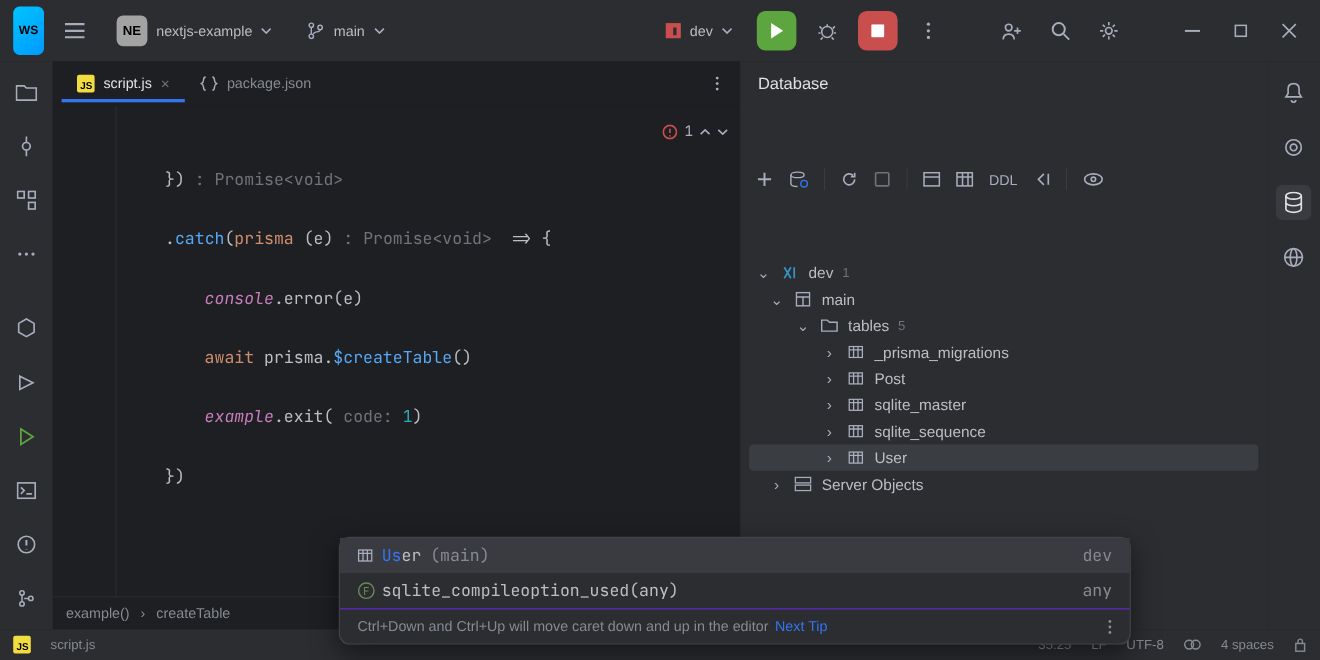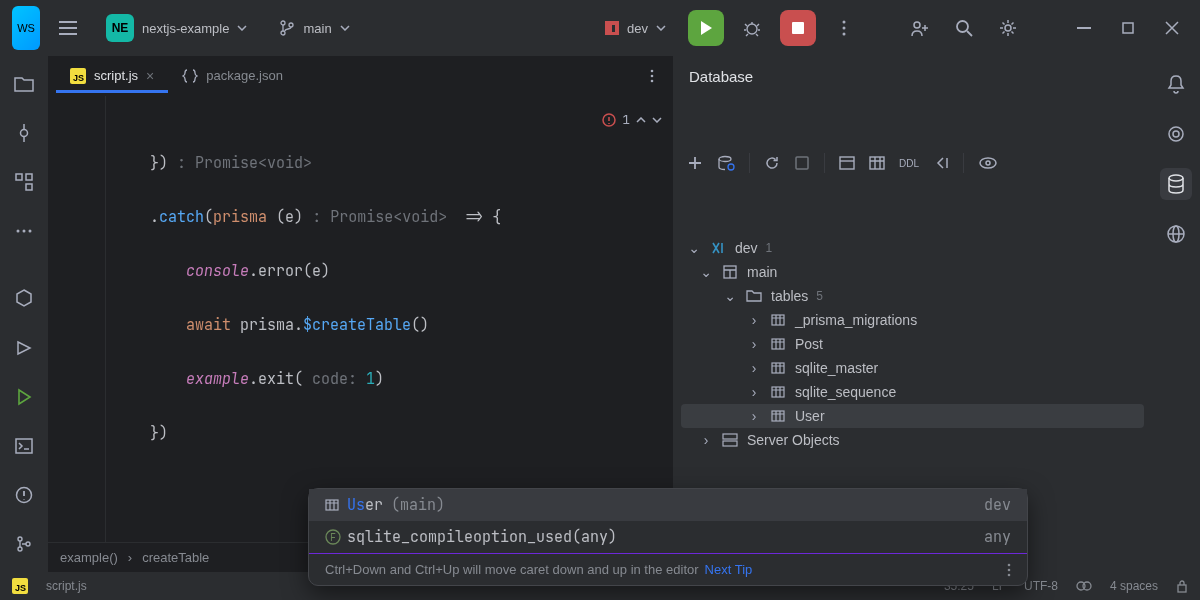--- a/index.html
+++ b/index.html
@@ -25,7 +25,7 @@
   background: linear-gradient(135deg, #00c4ff 0%, #0099ff 100%);
   border-radius: 6px;
   display: flex; align-items: center; justify-content: center;
-  font-size: 11px; font-weight: normal; color: #000;
+  font-size: 11px; font-weight: bold; color: #000;
 }
 .icon-btn {
   width: 32px; height: 32px;

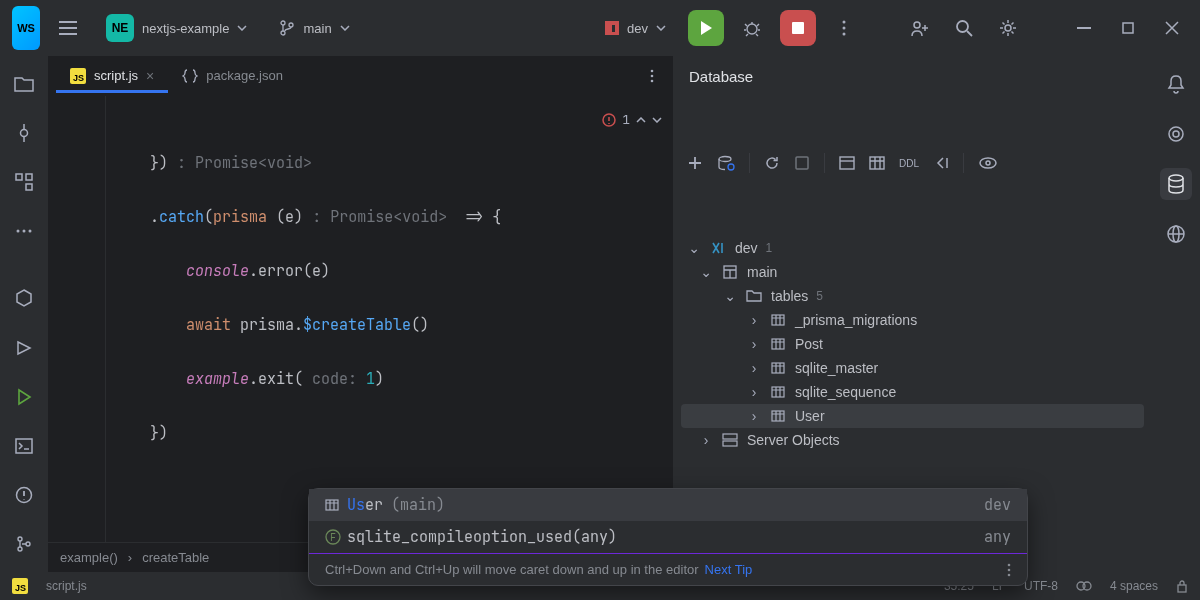--- a/index.html
+++ b/index.html
@@ -35,7 +35,7 @@
 }
 .project-badge {
   width: 28px; height: 28px;
-  background: #14b8a6;
+  background: #a3a3a3;
   color: #000;
   border-radius: 6px;
   display: flex; align-items: center; justify-content: center;

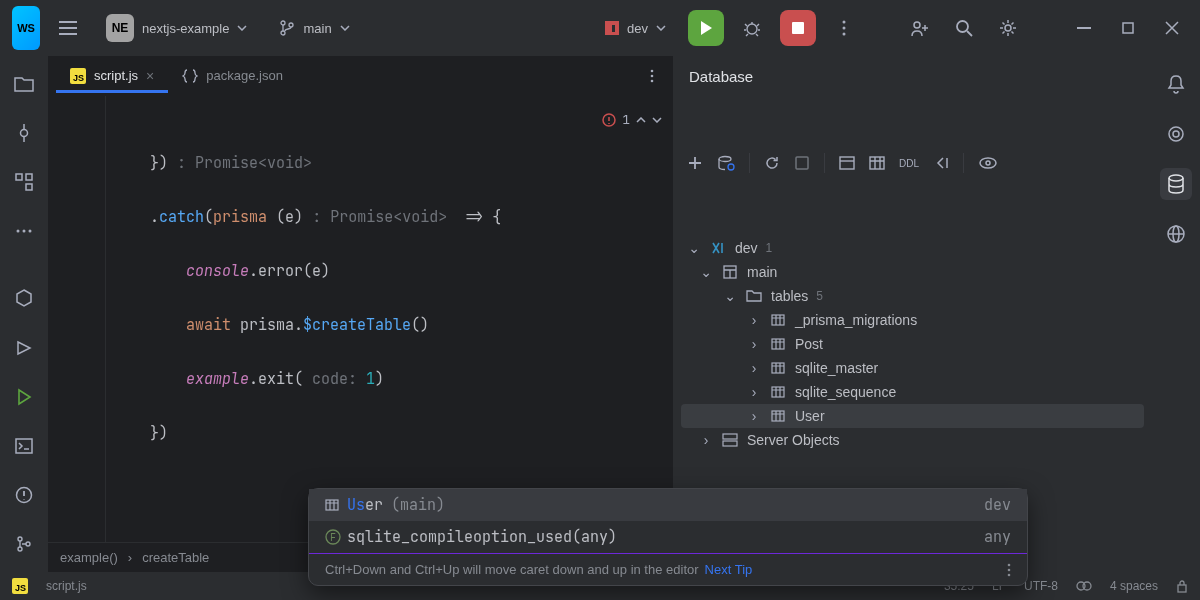--- a/index.html
+++ b/index.html
@@ -504,7 +504,7 @@
             <path d="M1 5h14M6 1v12M11 1v12" stroke="#a8adbd" stroke-width="1.4"></path>
           </svg>
         </span>
-      <span style="font-size:10px">DDL</span>
+      <span style="font-size:13px">DDL</span>
       <span>
           <svg width="16" height="14" viewBox="0 0 16 14">
             <path d="M10 2l-5 5 5 5M14 2v10" stroke="#a8adbd" stroke-width="1.5" fill="none"></path>

